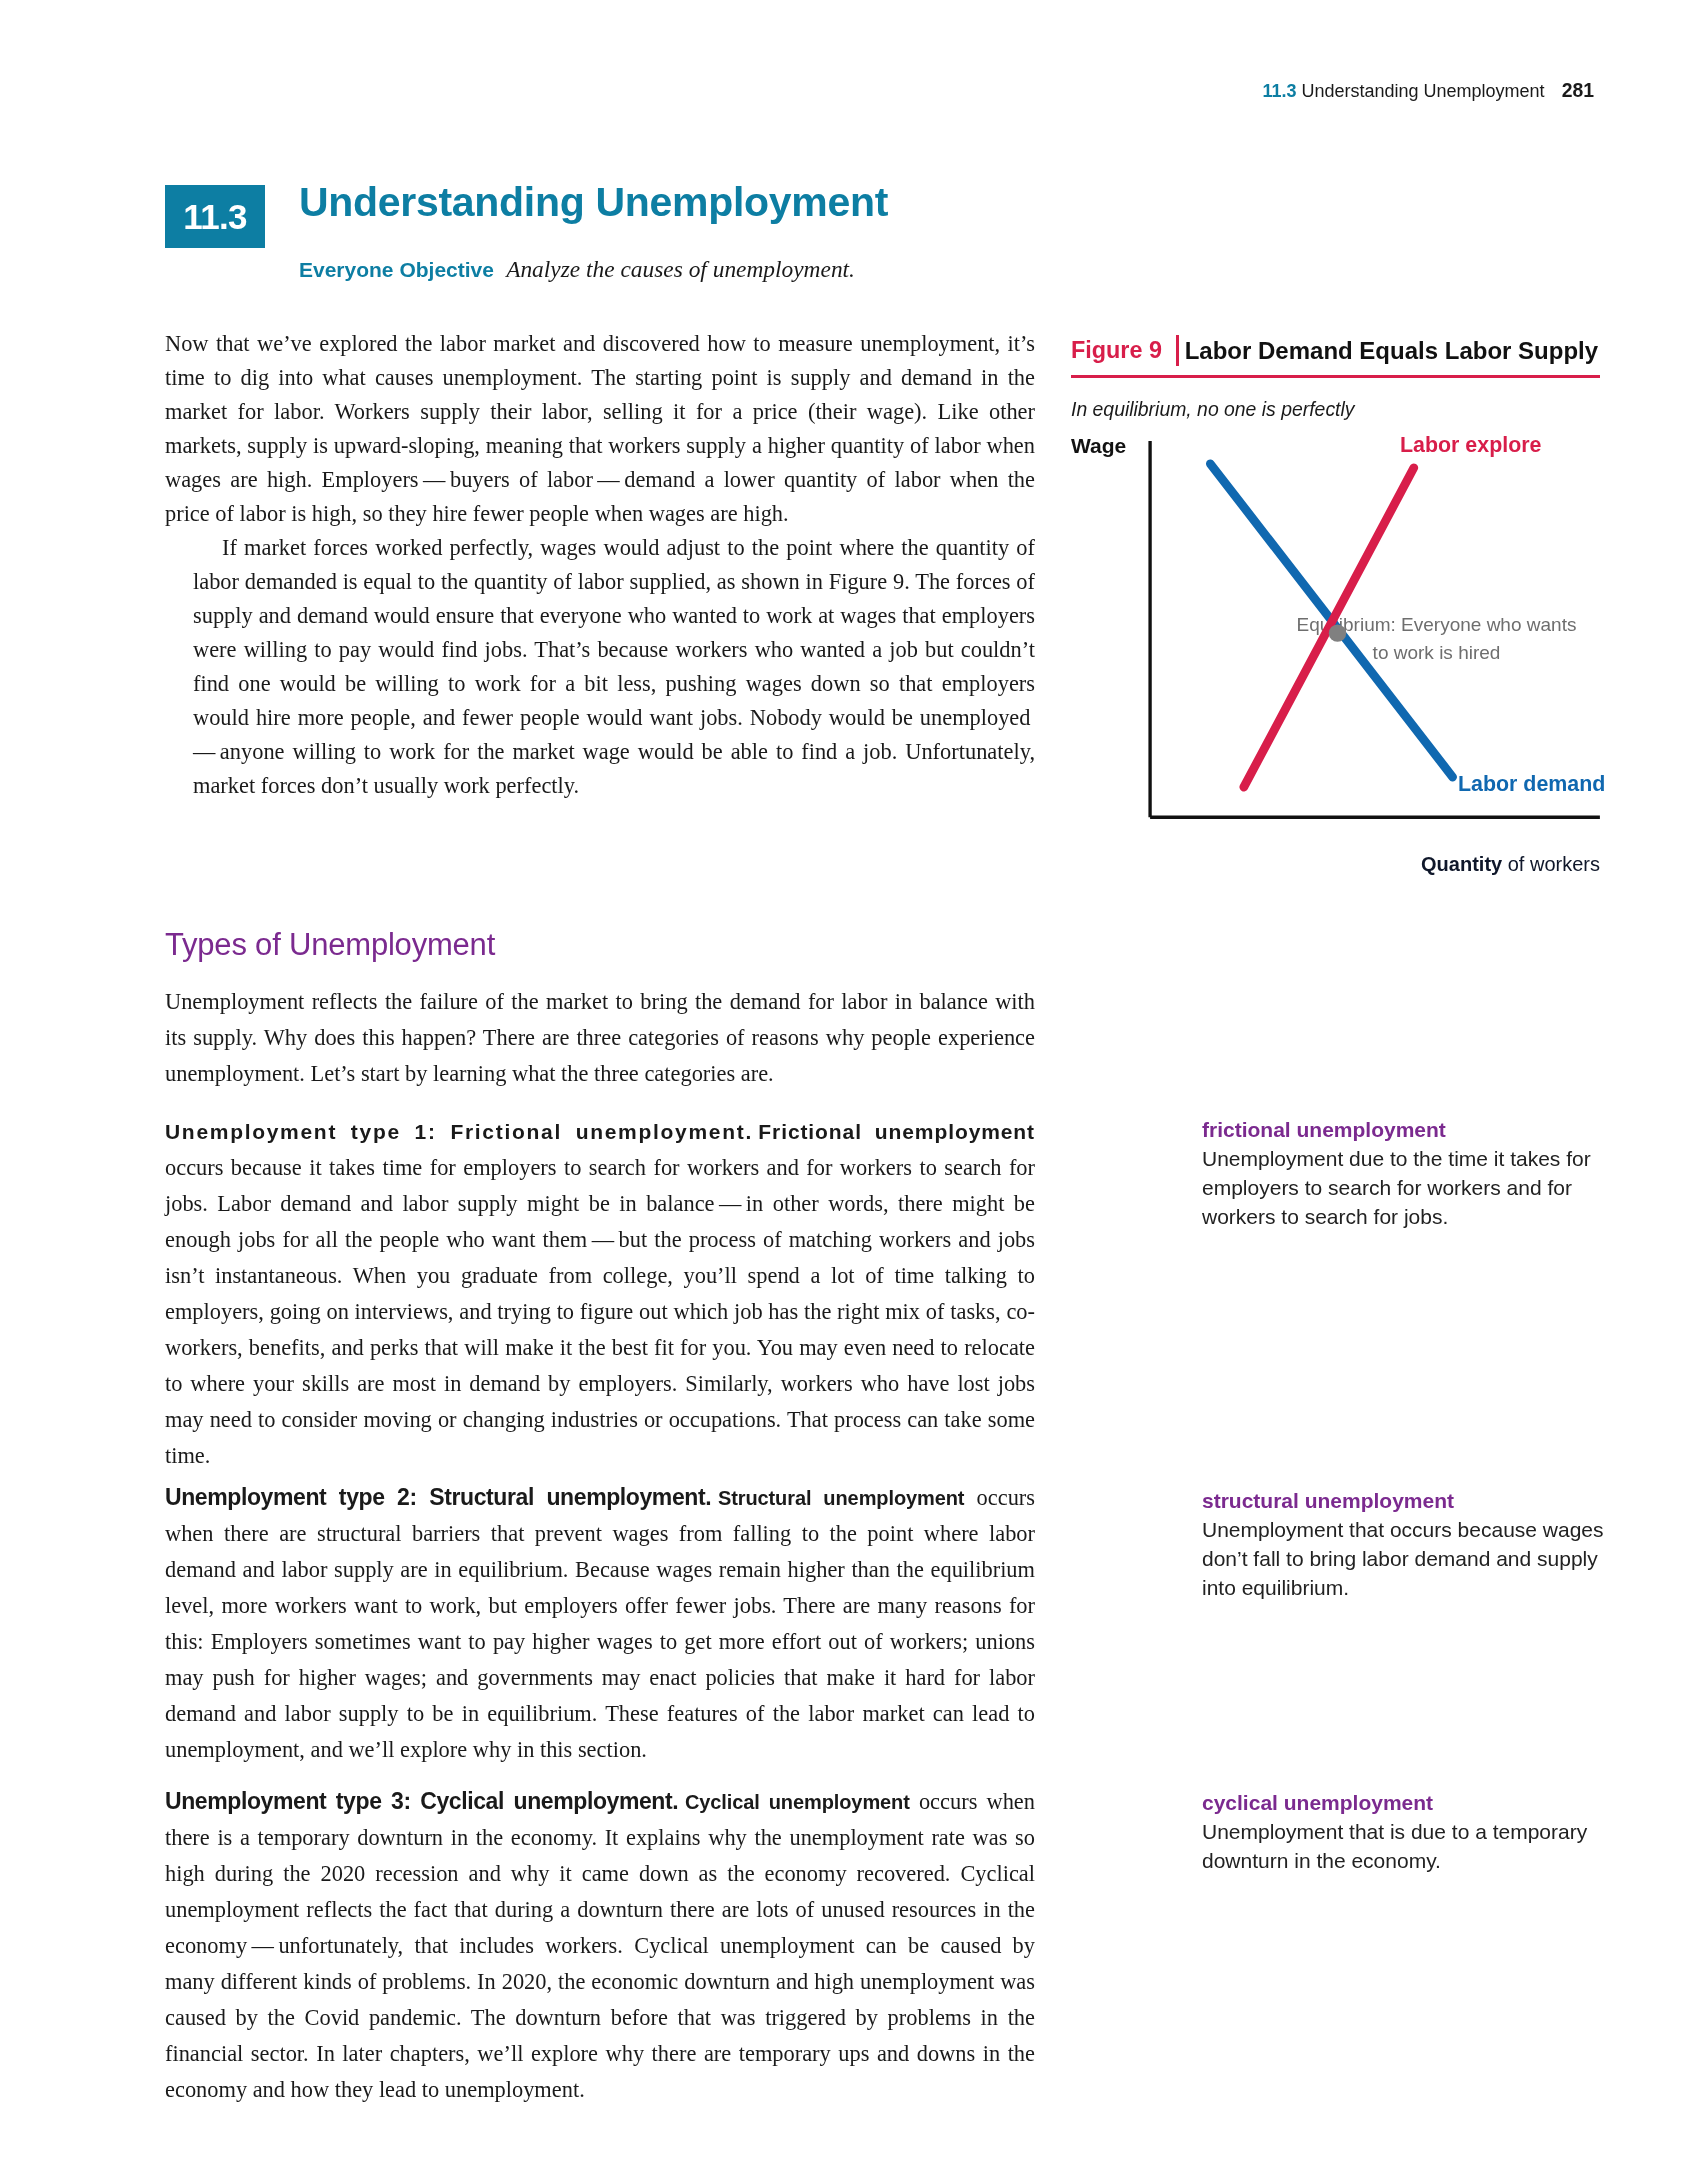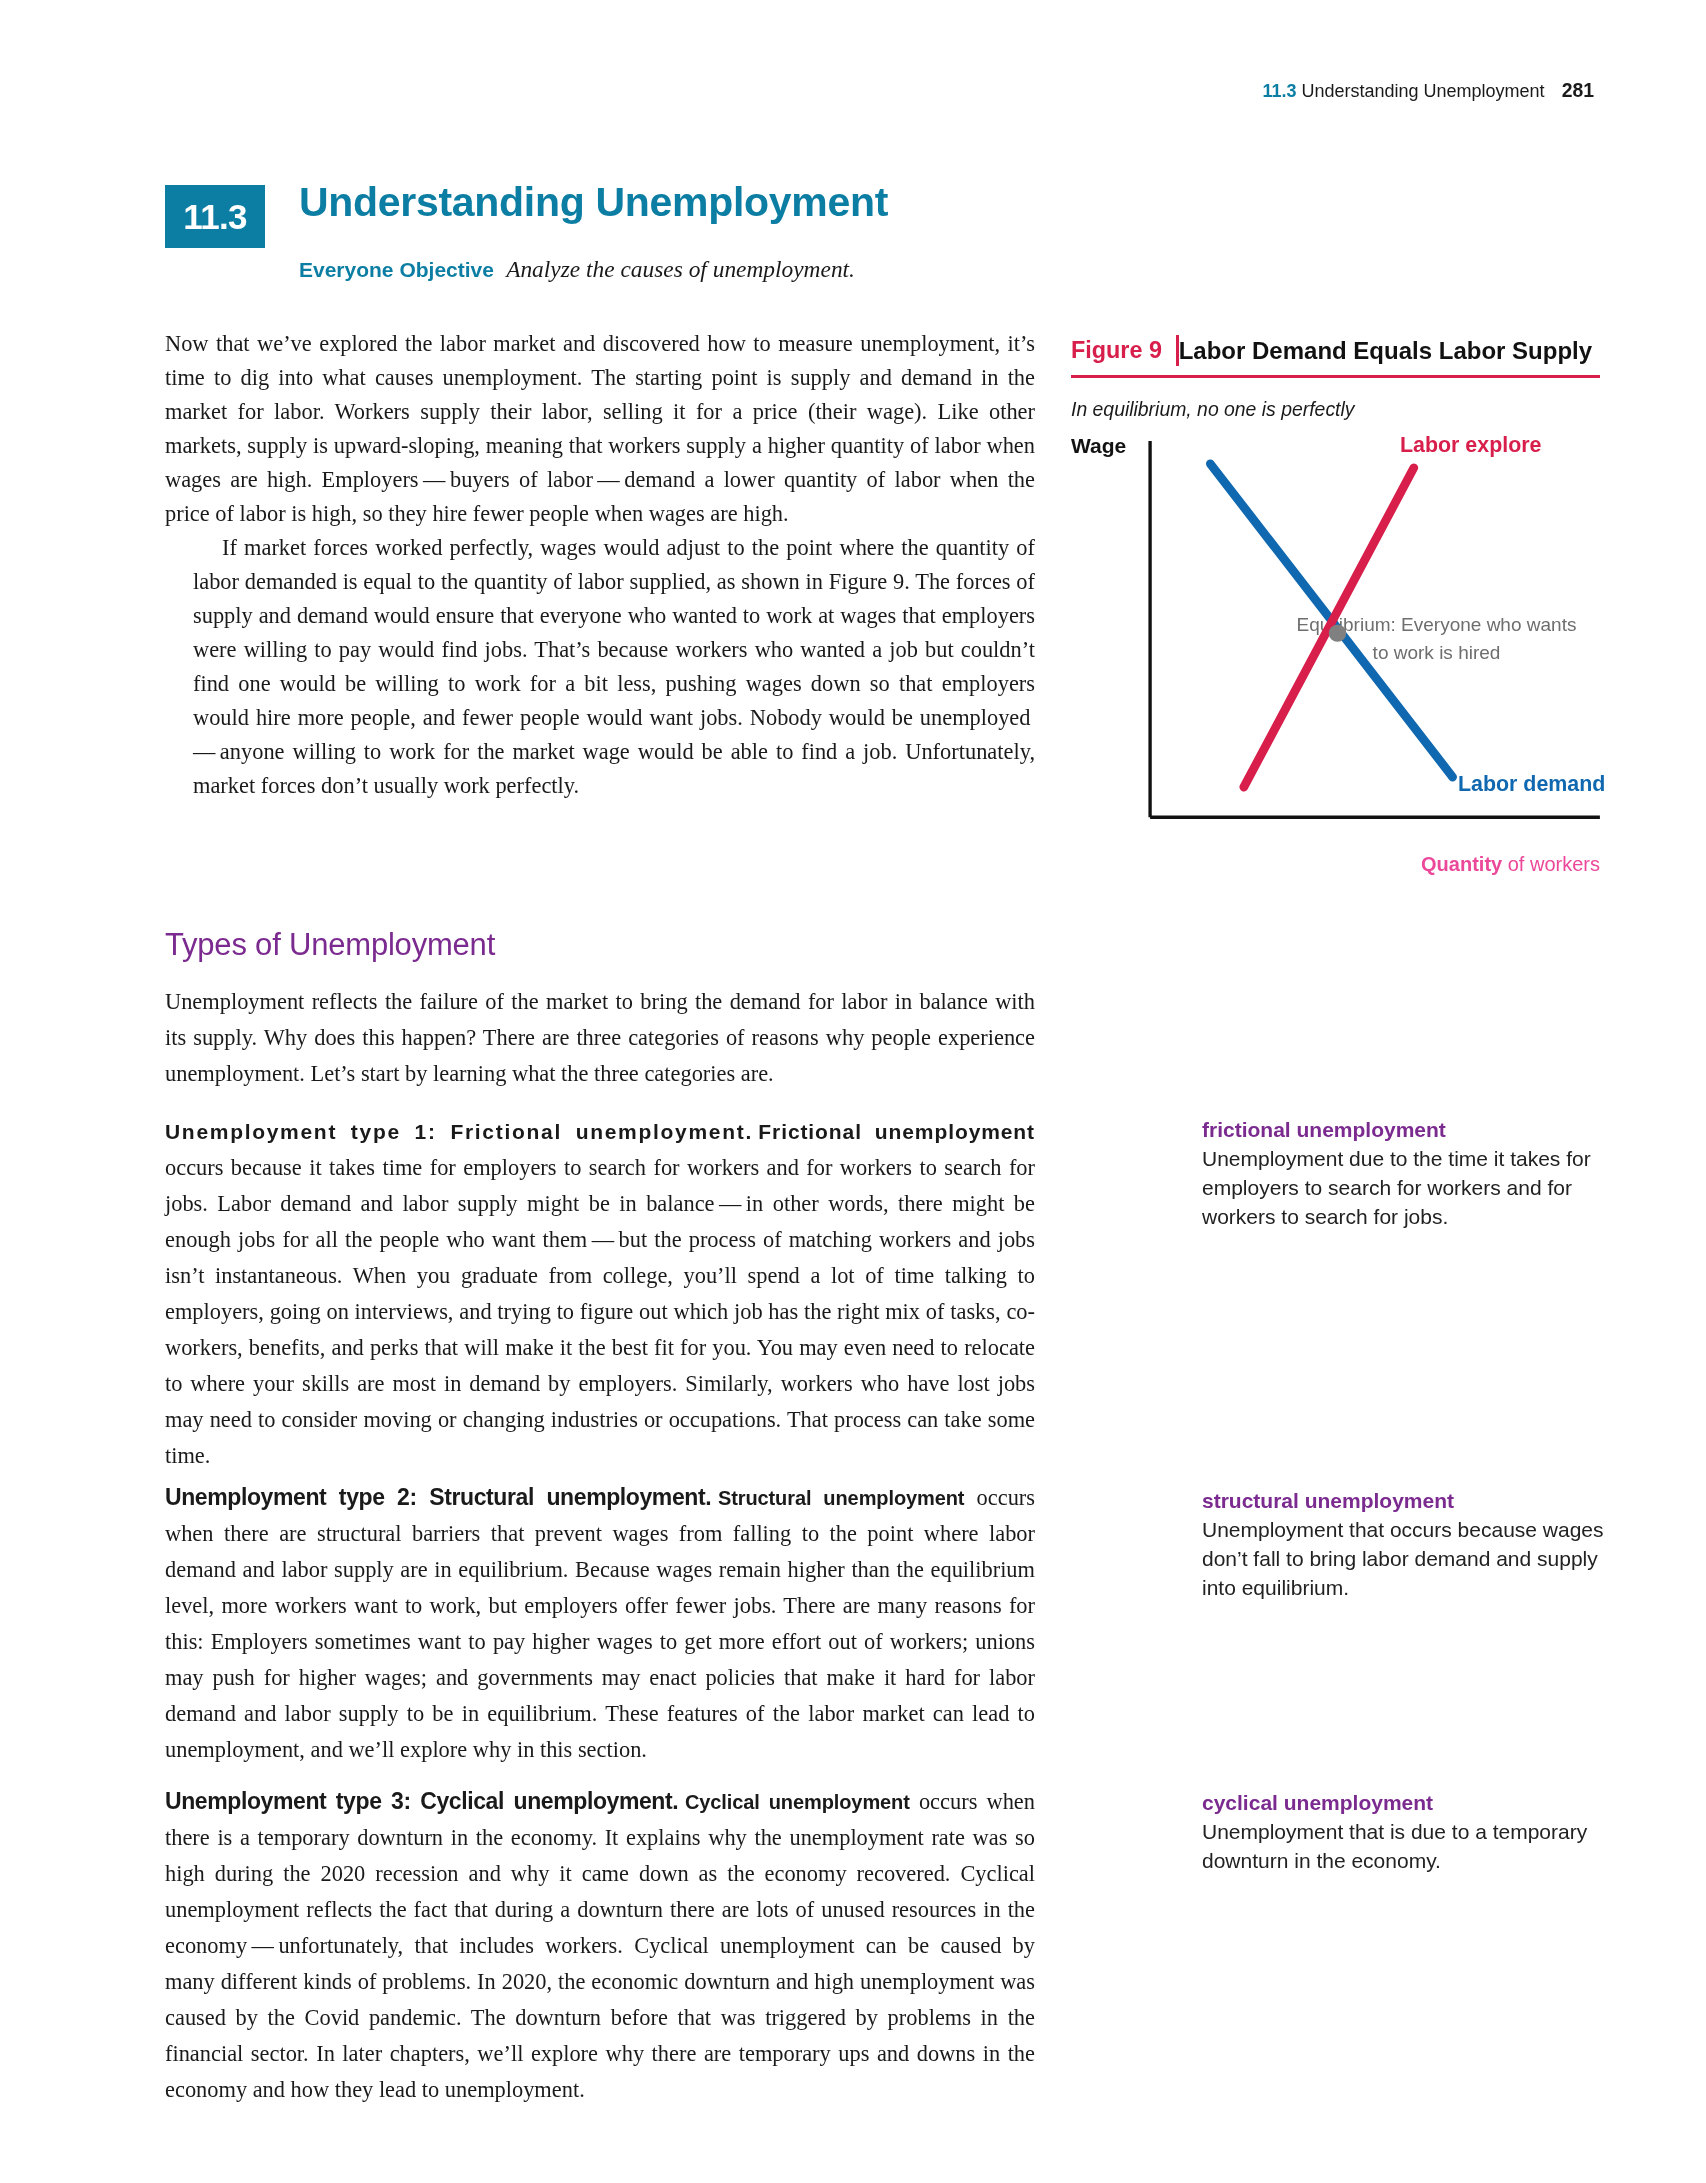--- a/index.html
+++ b/index.html
@@ -124,7 +124,7 @@
     font-family:"Liberation Sans",sans-serif;
     font-weight:bold;font-size:24px;
     color:#111;
-    padding-left:0;
+    padding-left:6px;
     line-height:31px;
   }
   .fig-rule-h{

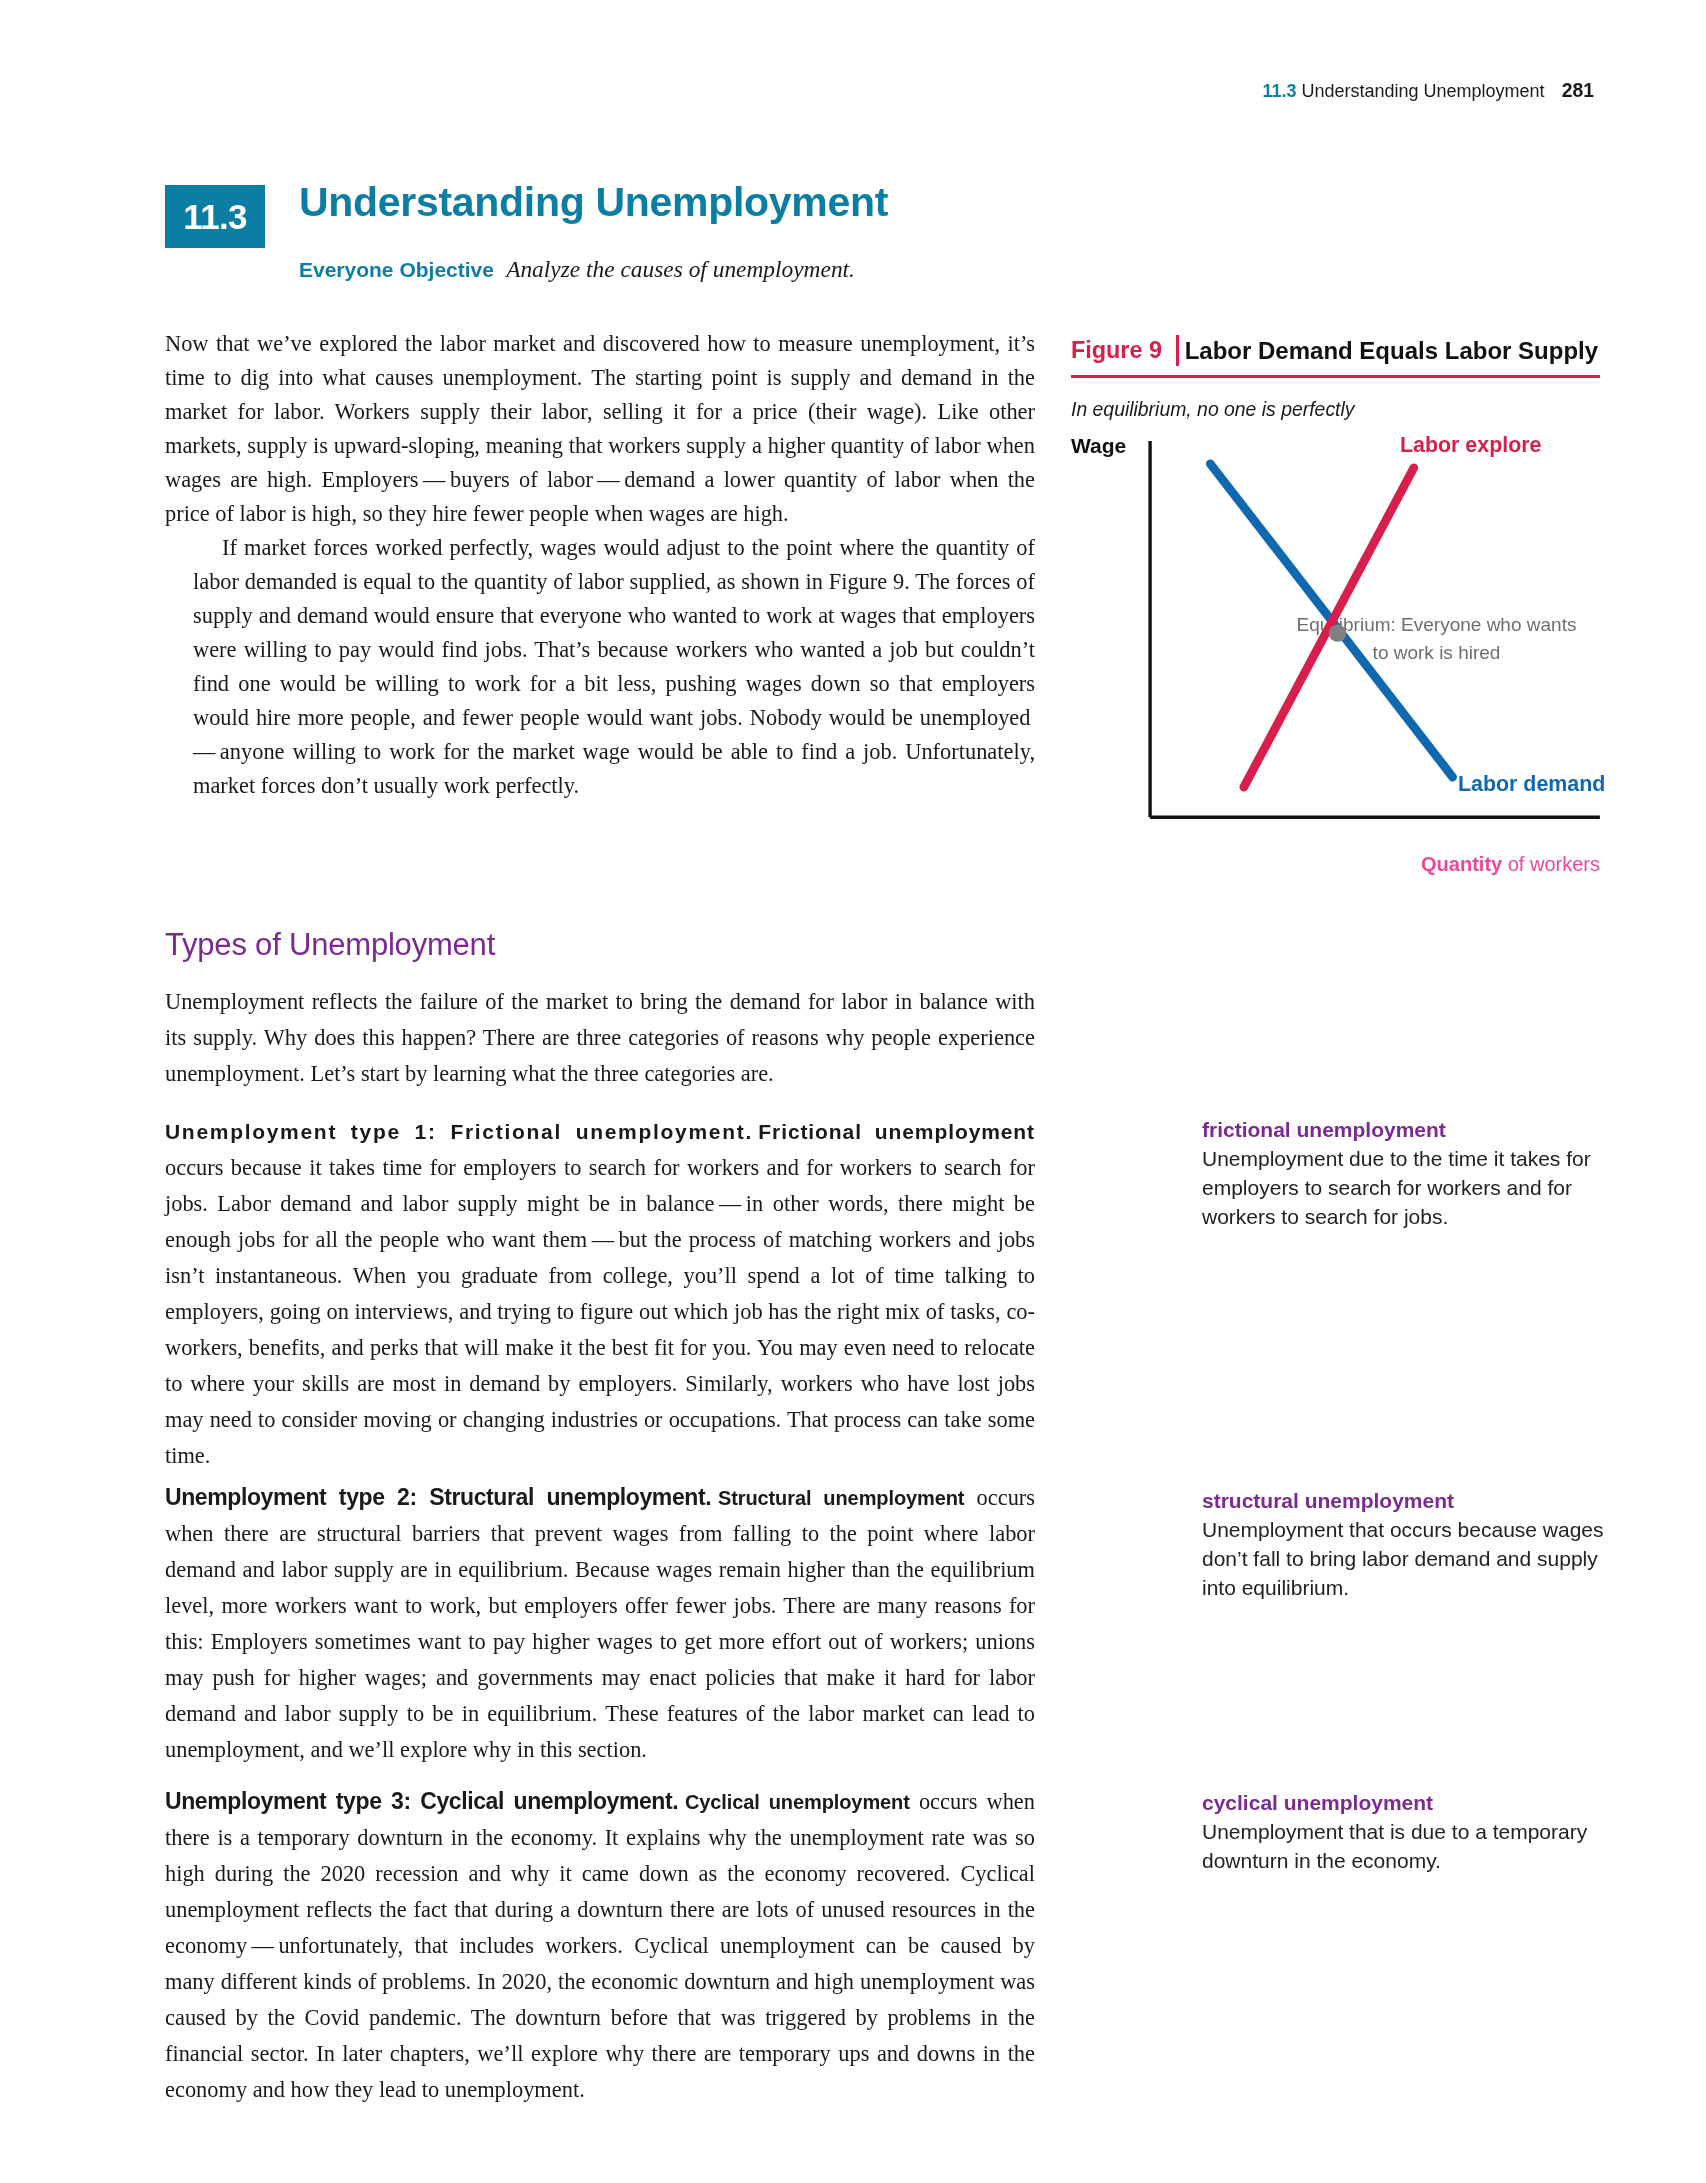--- a/index.html
+++ b/index.html
@@ -148,7 +148,7 @@
   .axis-x-label{
     position:absolute;right:0px;bottom:-32px;
     font-family:"Liberation Sans",sans-serif;
-    font-size:20px;color:#ec4899;white-space:nowrap;
+    font-size:20px;color:#0f172a;white-space:nowrap;
   }
   .axis-x-label b{font-weight:bold;}
   .lbl-supply{

